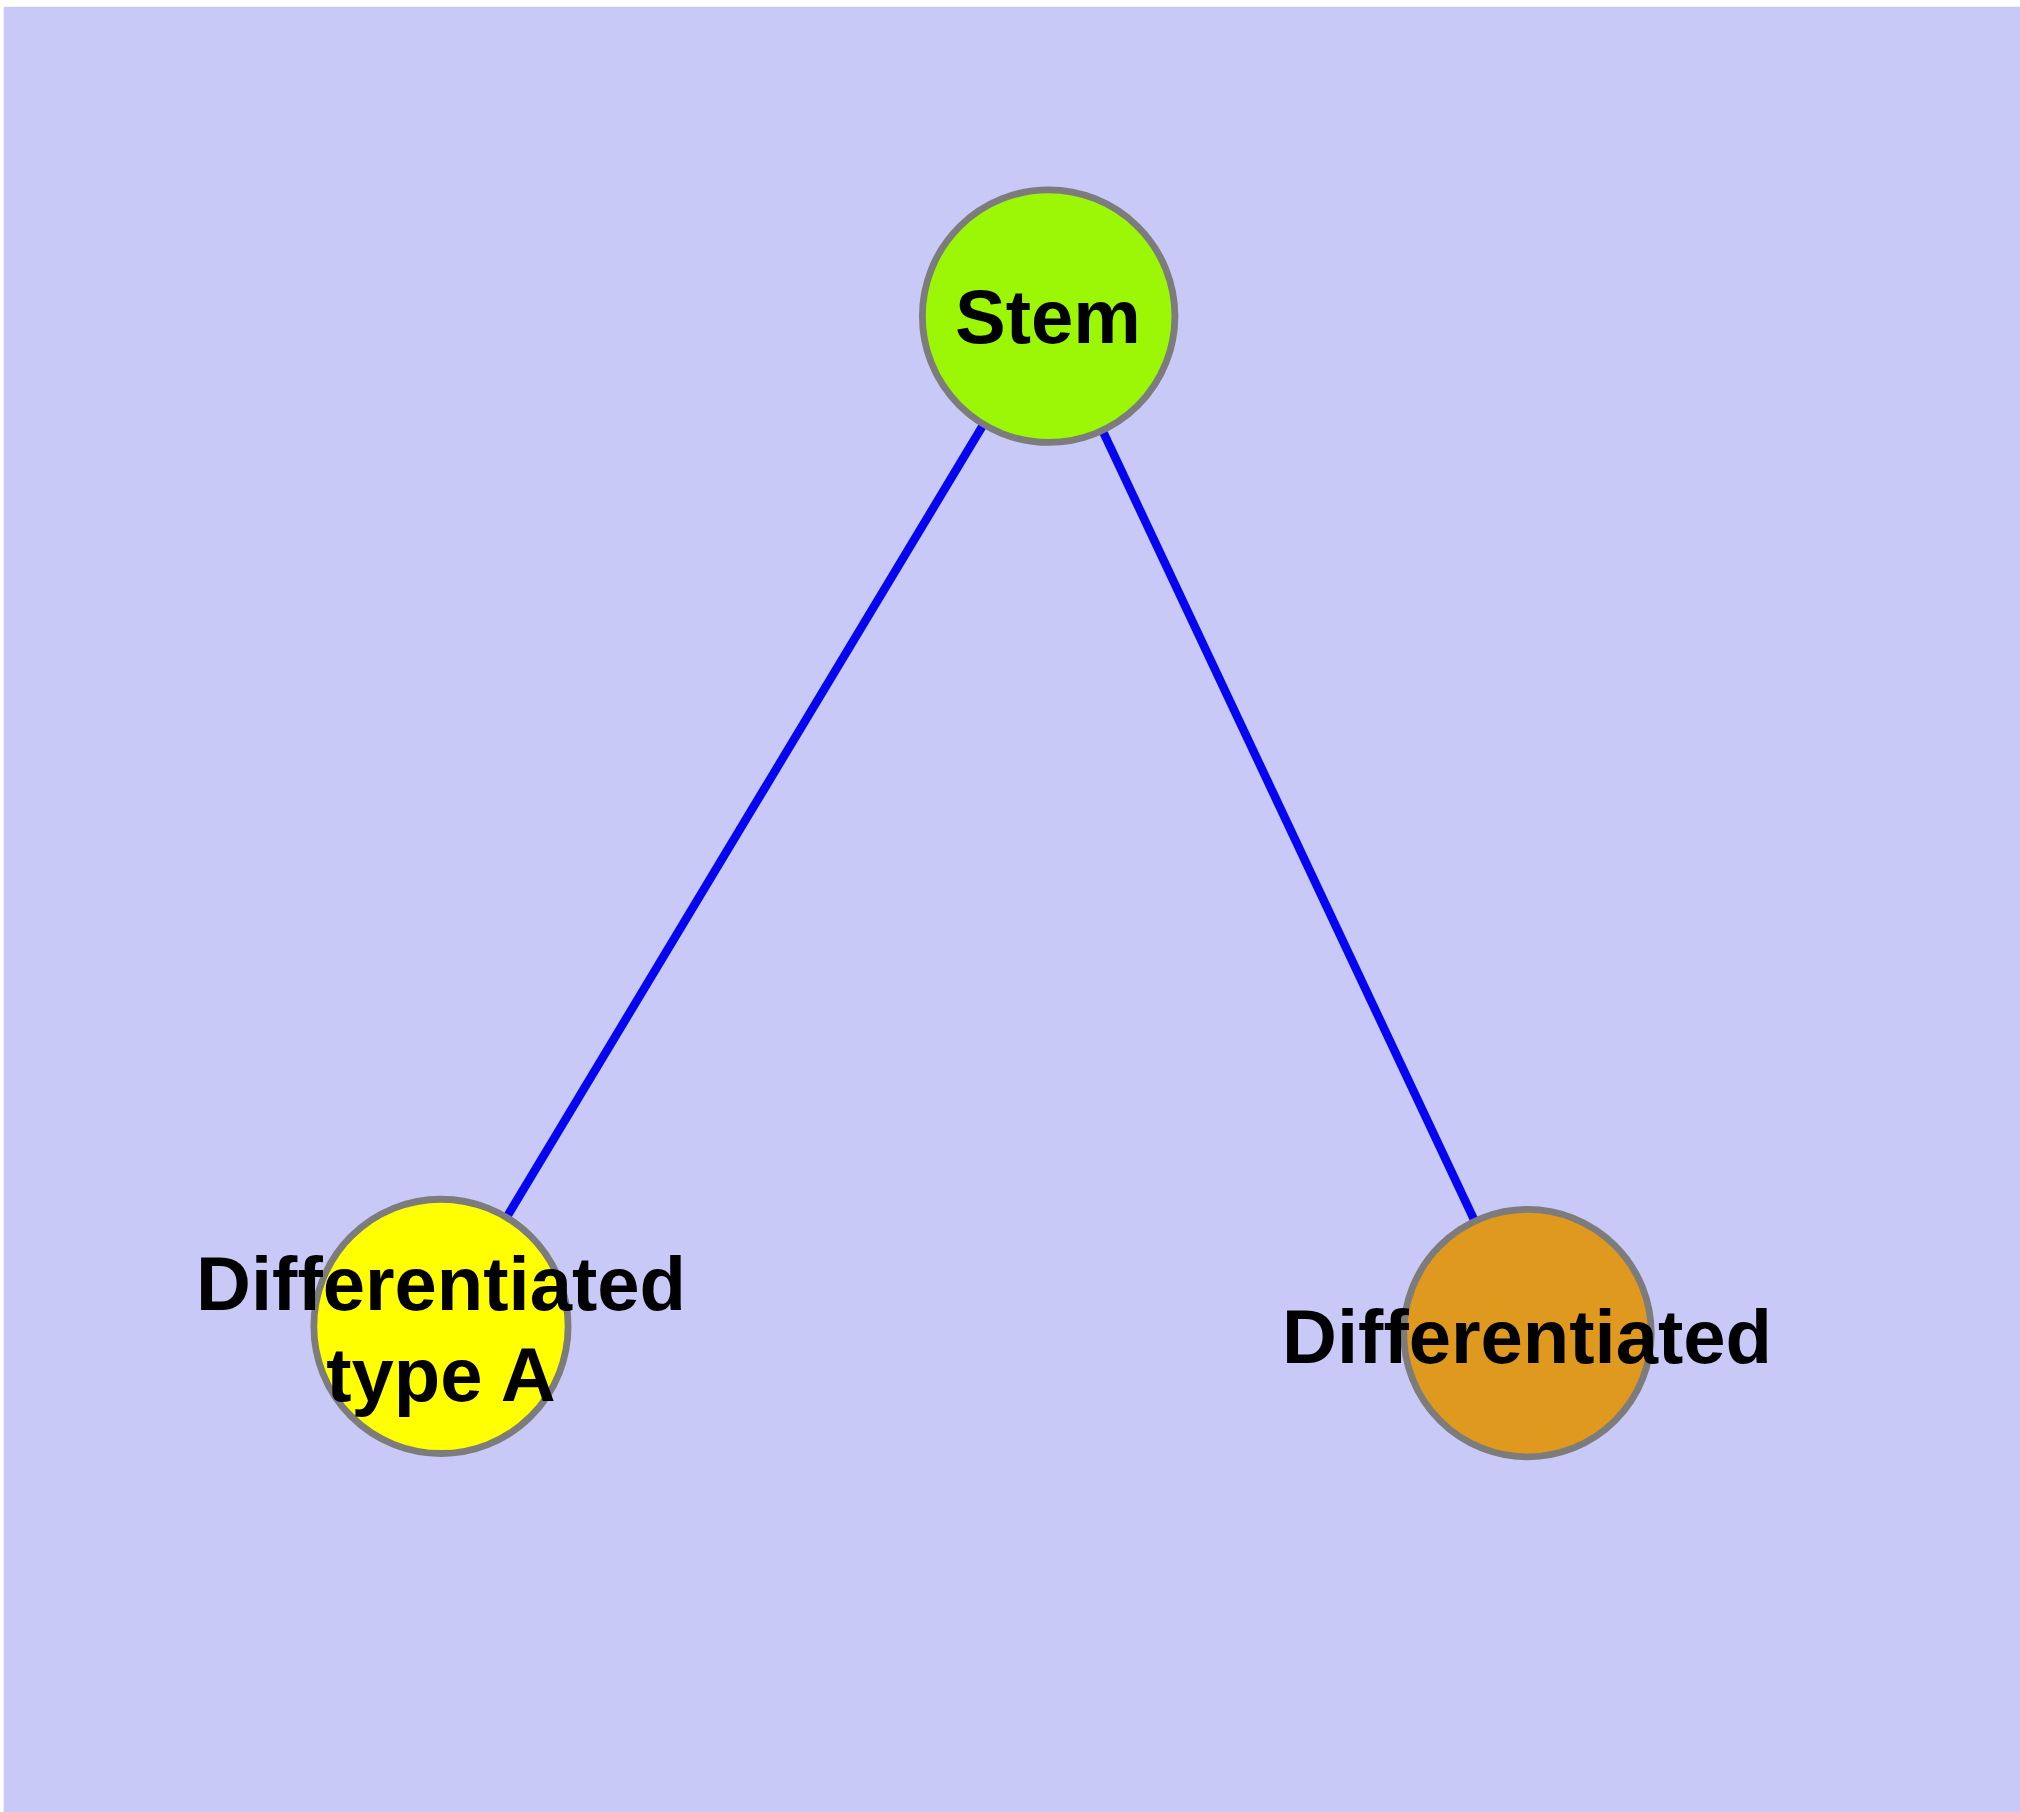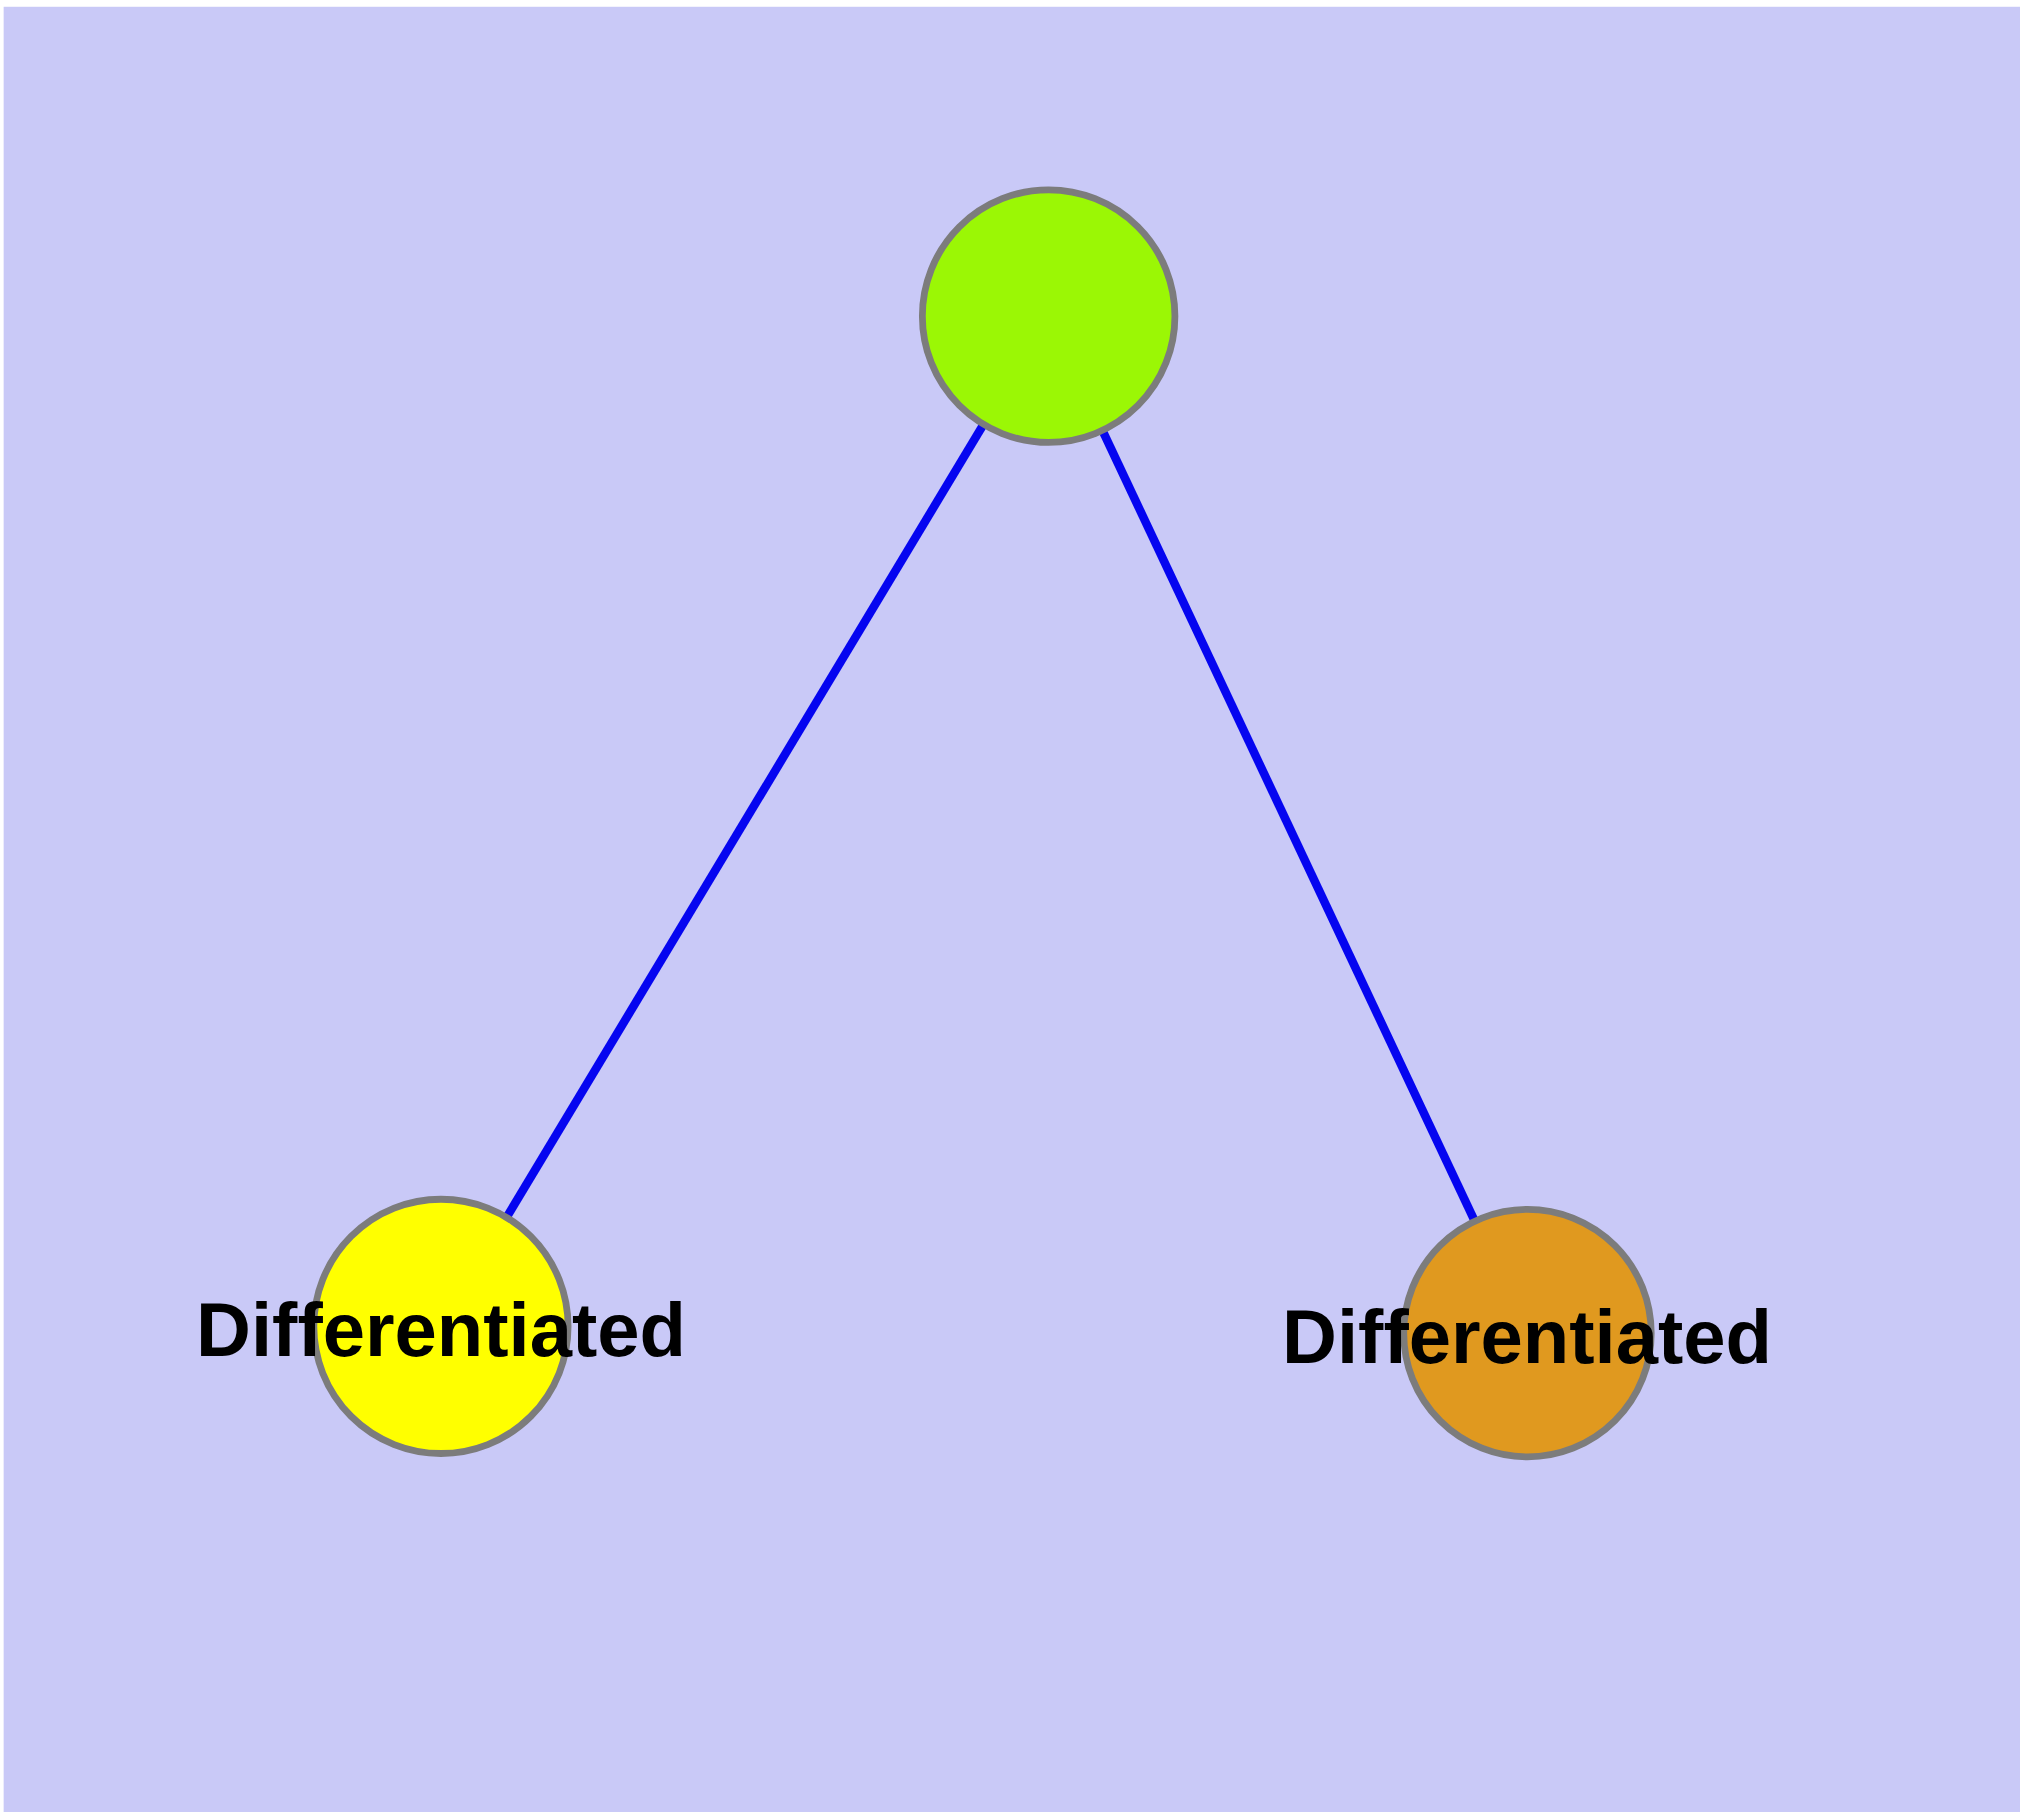--- a/index.html
+++ b/index.html
@@ -48,6 +48,9 @@
     <circle cx="1802" cy="1573" r="146" stroke-width="8" fill="#E0991F" stroke="#7C7C7C"></circle>
   </svg>
 
+  <div class="node-label" style="left:1048px; top:316px;">
+    <div>Stem</div>
+  </div>
 
   <div class="node-label" style="left:441px; top:1329px;">
     <div>Differentiated</div>

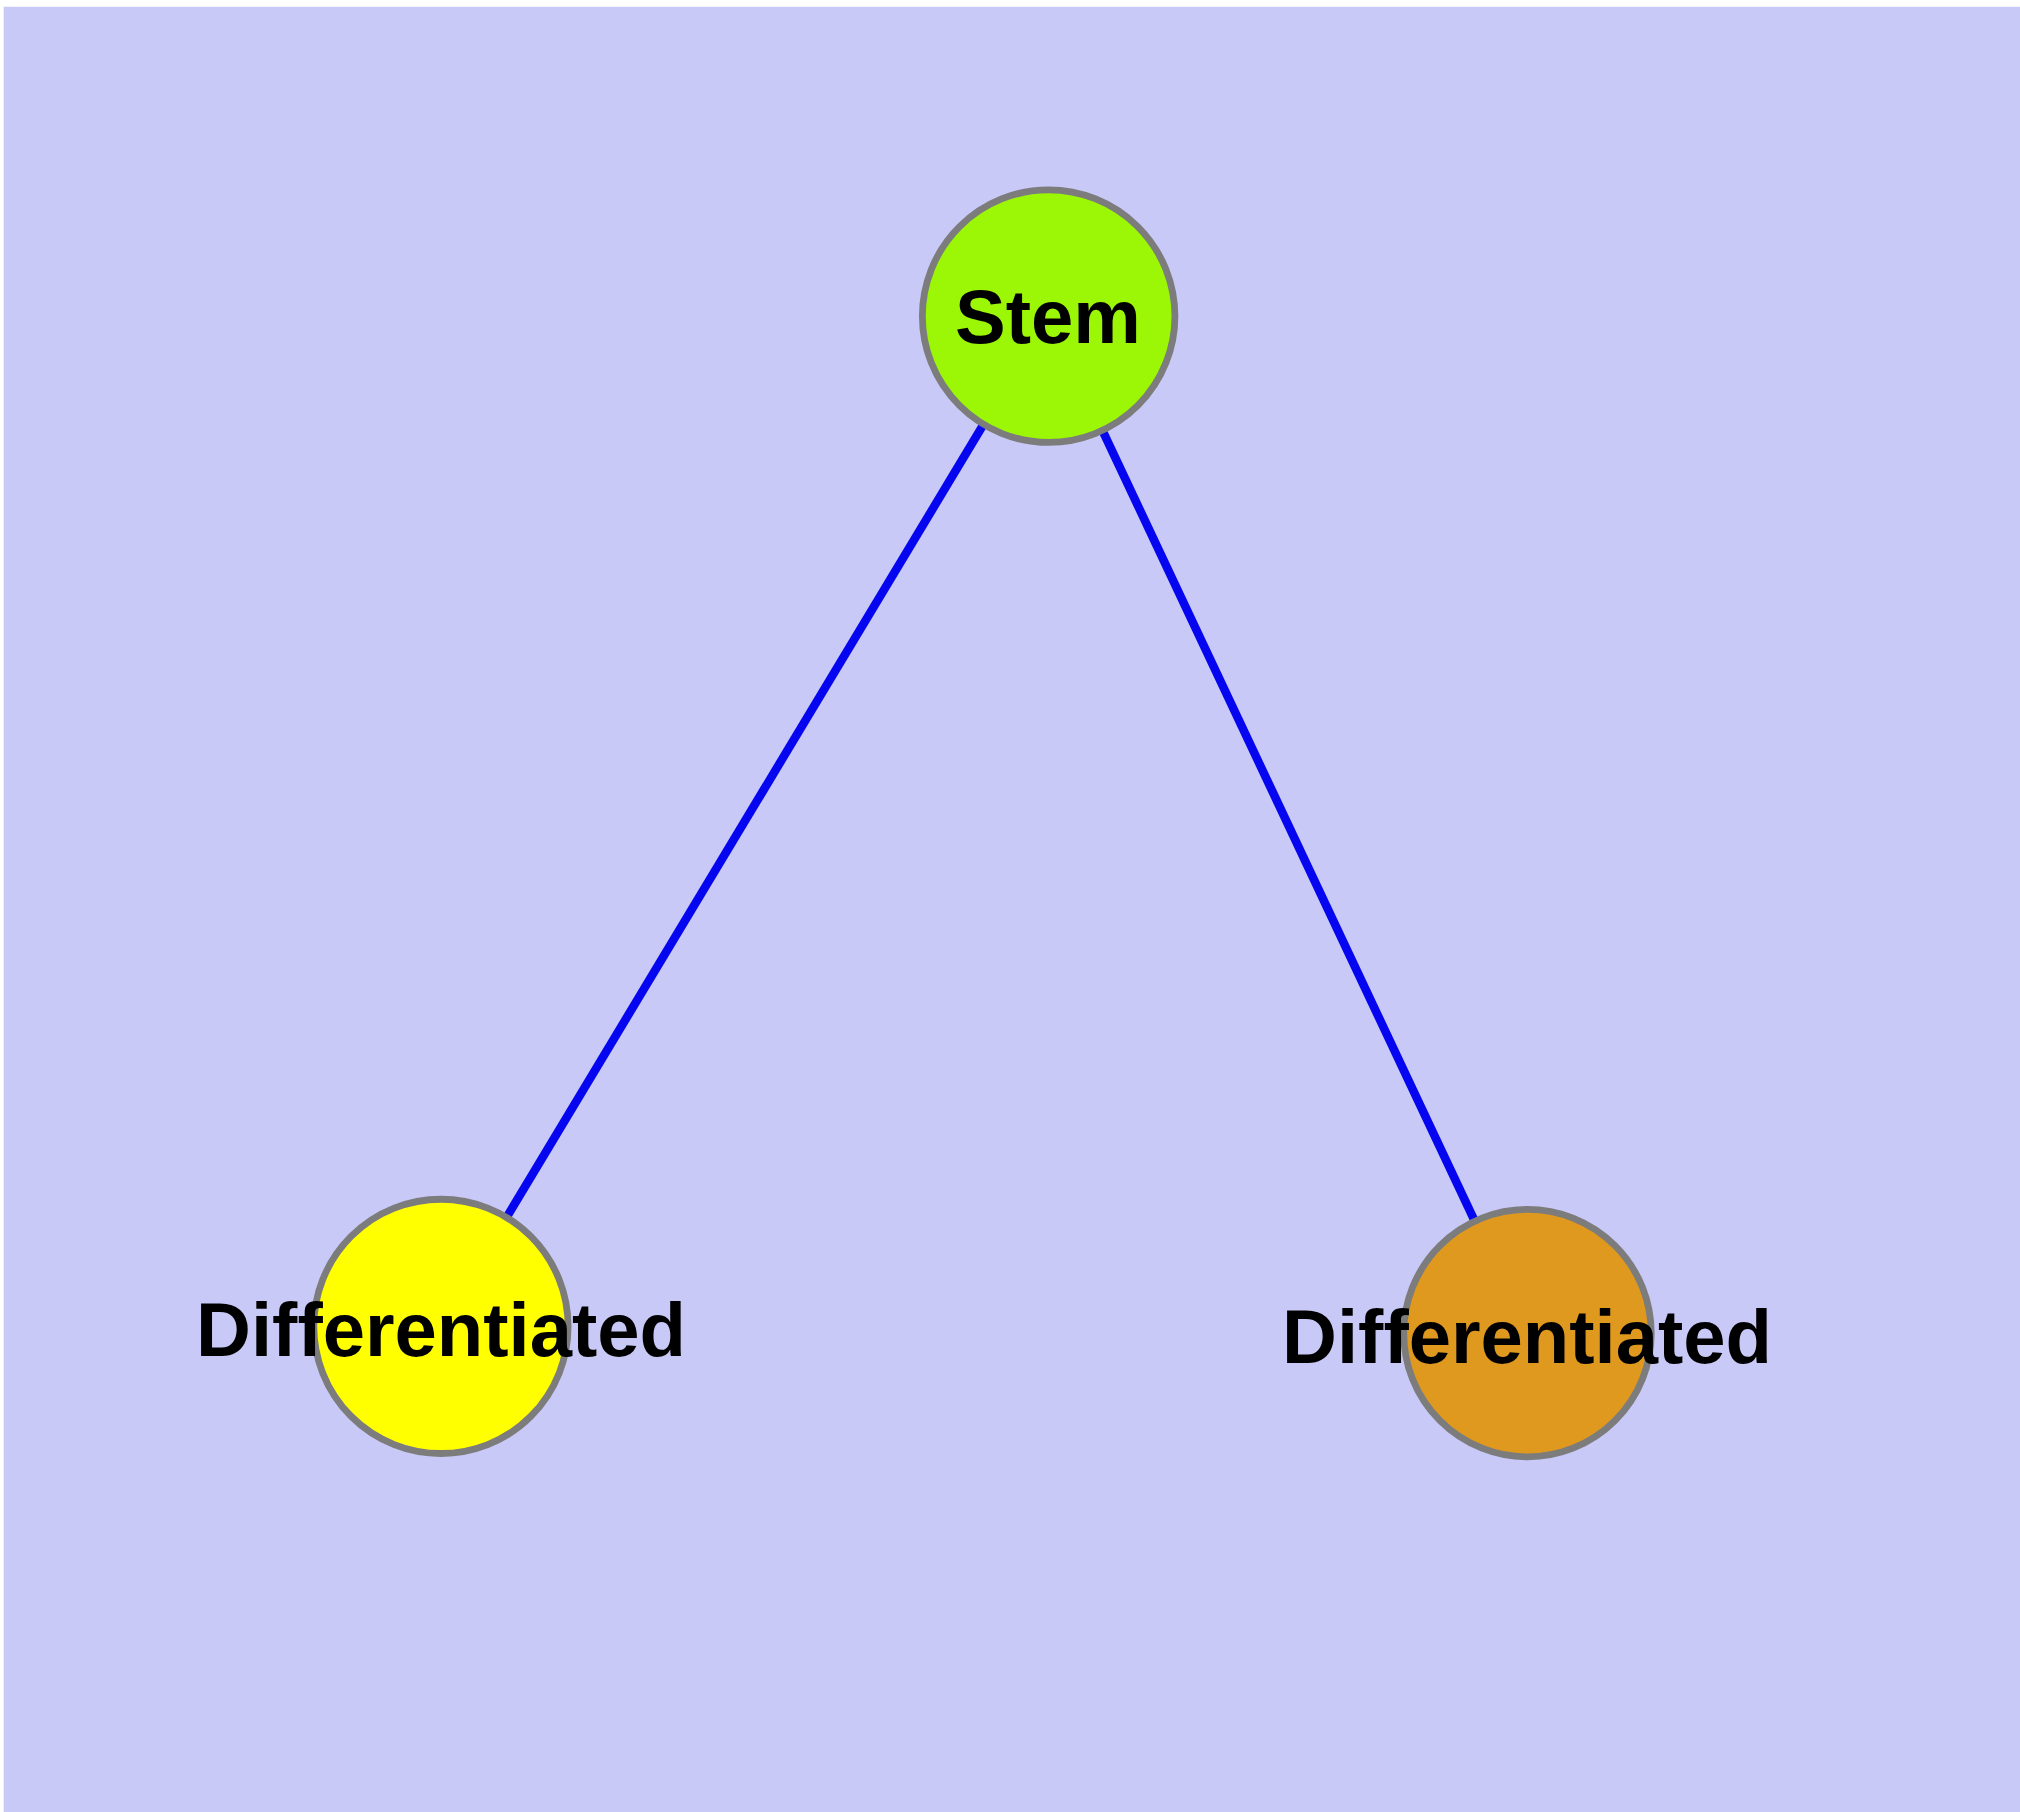--- a/index.html
+++ b/index.html
@@ -54,6 +54,7 @@
 
   <div class="node-label" style="left:441px; top:1329px;">
     <div>Differentiated</div>
+    <div>type A</div>
   </div>
 
   <div class="node-label" style="left:1527px; top:1336px;">

